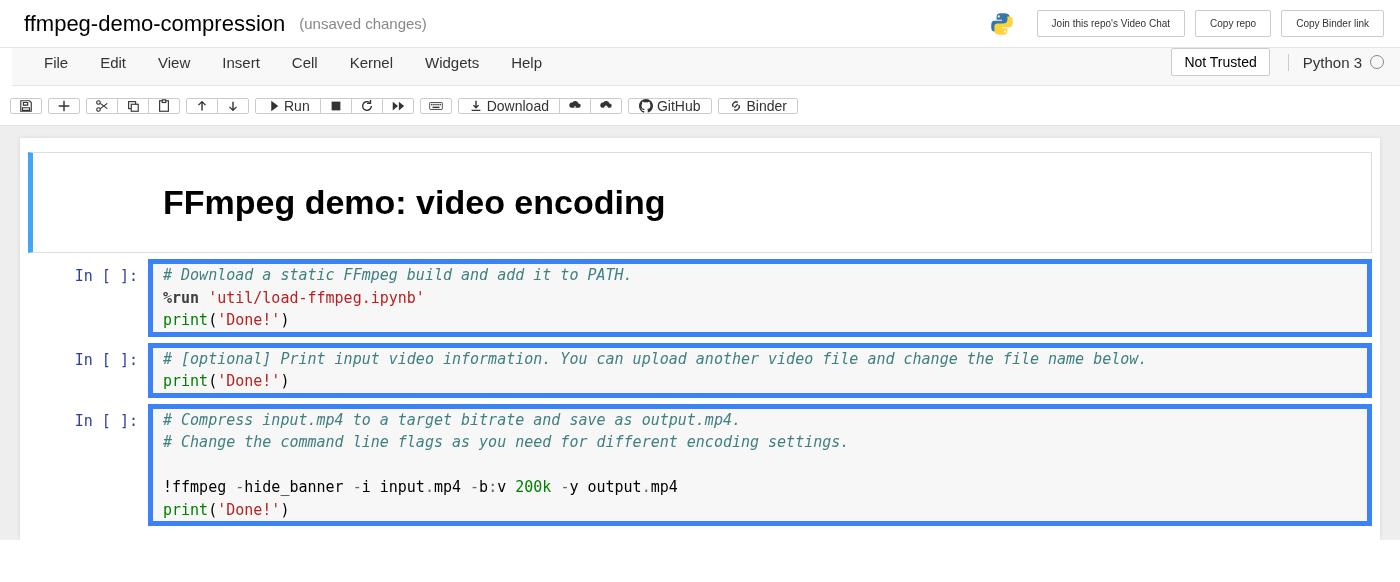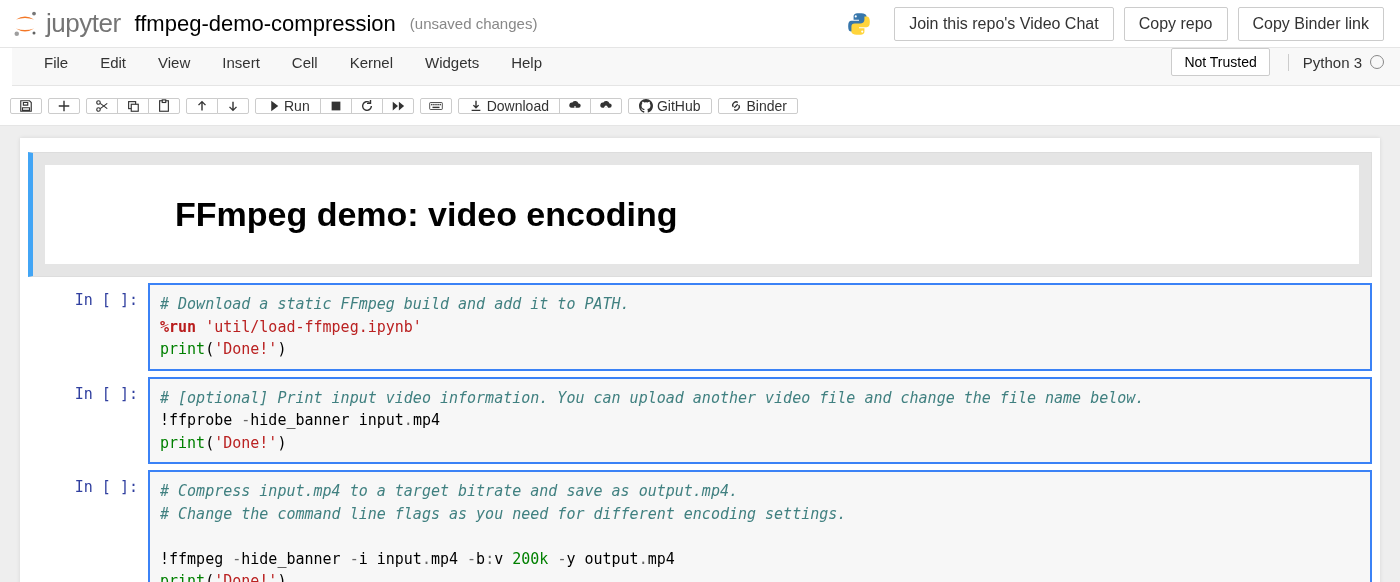--- a/index.html
+++ b/index.html
@@ -48,16 +48,6 @@
 <body>
 
 <div class="header">
-  <div class="logo-wrap">
-    <svg class="logo-svg" viewBox="0 0 40 40">
-      <circle cx="32" cy="6" r="2.5" fill="#767677"></circle>
-      <path d="M8 14 Q20 6 32 14 Q20 10 8 14 Z" fill="#F37726"></path>
-      <path d="M8 26 Q20 34 32 26 Q20 30 8 26 Z" fill="#F37726"></path>
-      <circle cx="9" cy="33" r="3" fill="#9E9E9E"></circle>
-      <circle cx="32" cy="32" r="2" fill="#616262"></circle>
-    </svg>
-    <span class="logo-text">jupyter</span>
-  </div>
   <span class="nb-name">ffmpeg-demo-compression</span>
   <span class="unsaved">(unsaved changes)</span>
   <div class="header-right">

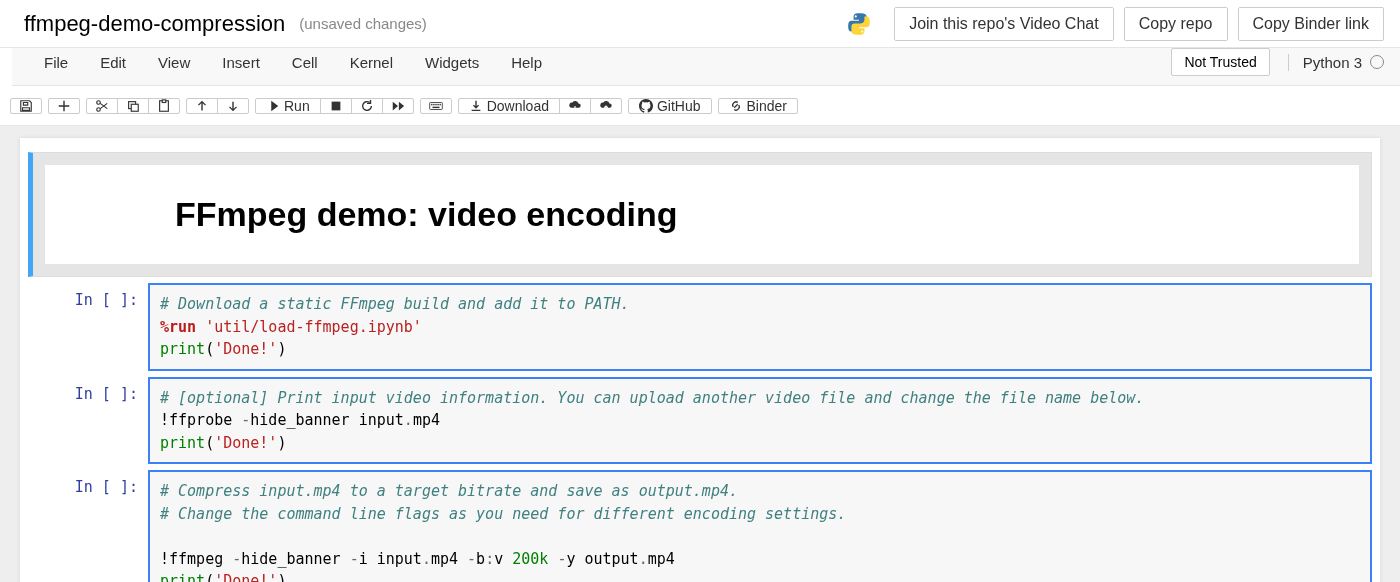--- a/index.html
+++ b/index.html
@@ -12,7 +12,7 @@
 .unsaved { font-size: 15px; color: #888; margin-left: 14px; }
 .header-right { margin-left: auto; display: flex; align-items: center; gap: 10px; }
 .py-logo { width: 26px; height: 26px; margin-right: 12px; }
-.hdr-btn { background: #fff; border: 1px solid #ccc; padding: 7px 14px; font-size: 16px; cursor: pointer; color: #333; border-radius: 2px; }
+.hdr-btn { background: #fff; border: 1px solid #ccc; padding: 7px 14px; font-size: 10px; cursor: pointer; color: #333; border-radius: 2px; }
 .menubar { display: flex; align-items: flex-start; padding: 0 16px; background: #f8f8f8; border-bottom: 1px solid #e5e5e5; height: 38px; margin-left: 12px; }
 .menu-item { padding: 6px 16px; font-size: 15px; cursor: pointer; color: #333; }
 .menubar-right { margin-left: auto; display: flex; align-items: center; gap: 18px; }

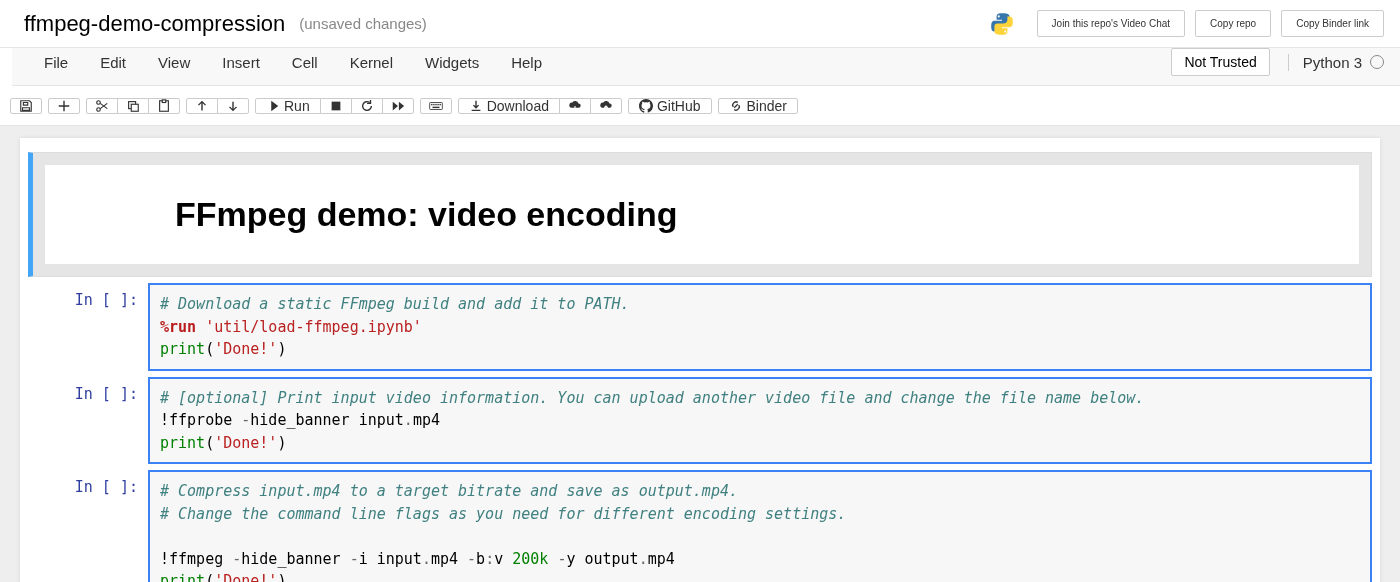--- a/index.html
+++ b/index.html
@@ -33,7 +33,7 @@
 .cell { display: flex; margin: 6px 0; }
 .prompt { width: 120px; flex-shrink: 0; text-align: right; padding: 8px 10px 0 0; font-family: monospace; font-size: 15px; color: #303F9F; }
 .cell-body { flex: 1; border: 2px solid #3b82f6; background: #f7f7f7; padding: 8px 10px; font-family: monospace; font-size: 15px; line-height: 1.5; overflow-x: auto; }
-.cell.markdown { border: 1px solid #ddd; border-left: 5px solid #42A5F5; padding: 12px; background: #e5e5e5; }
+.cell.markdown { border: 1px solid #ddd; border-left: 5px solid #42A5F5; padding: 0; background: #737373; }
 .cell.markdown .cell-body { border: none; background: #fff; padding: 24px 20px 24px 130px; }
 .md-h1 { font-size: 34px; font-weight: 700; font-family: "Helvetica Neue", Arial, sans-serif; }
 .c-comment { color: #408080; font-style: italic; }

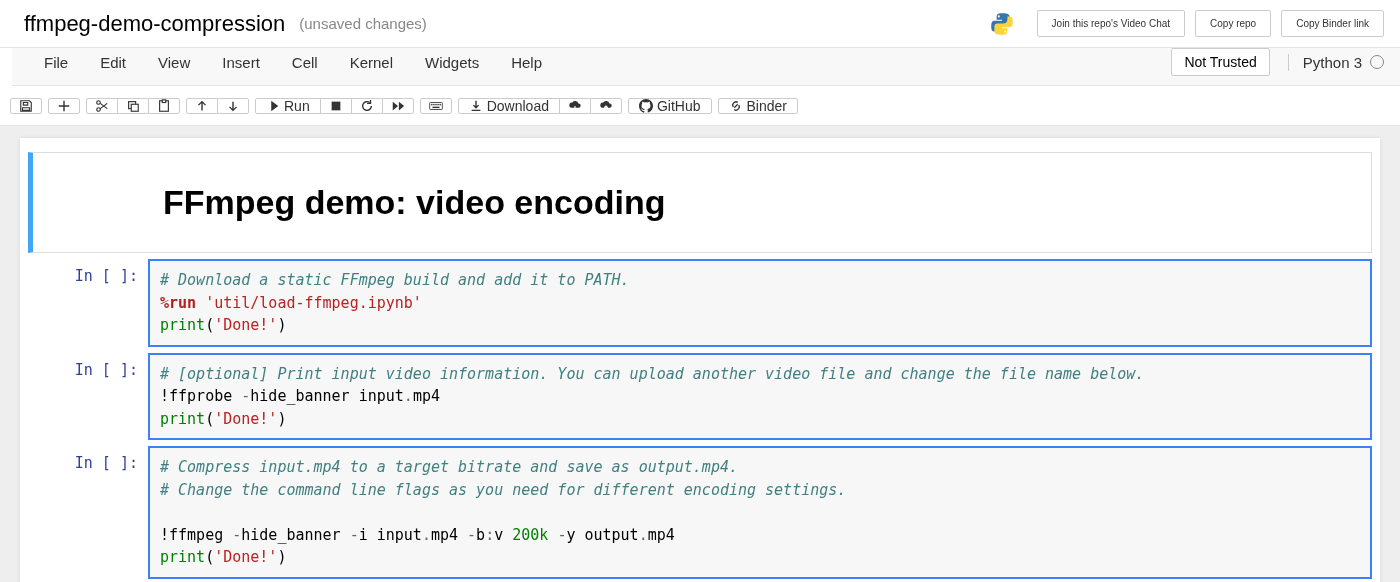--- a/index.html
+++ b/index.html
@@ -32,7 +32,7 @@
 .notebook { background: #fff; margin: 0 20px; padding: 8px 8px; box-shadow: 0 0 4px rgba(0,0,0,0.1); }
 .cell { display: flex; margin: 6px 0; }
 .prompt { width: 120px; flex-shrink: 0; text-align: right; padding: 8px 10px 0 0; font-family: monospace; font-size: 15px; color: #303F9F; }
-.cell-body { flex: 1; border: 2px solid #3b82f6; background: #f7f7f7; padding: 8px 10px; font-family: monospace; font-size: 15px; line-height: 1.5; overflow-x: auto; }
+.cell-body { flex: 1; border: 5px solid #3b82f6; background: #f7f7f7; padding: 0 10px; font-family: monospace; font-size: 15px; line-height: 1.5; overflow-x: auto; }
 .cell.markdown { border: 1px solid #ddd; border-left: 5px solid #42A5F5; padding: 0; background: #737373; }
 .cell.markdown .cell-body { border: none; background: #fff; padding: 24px 20px 24px 130px; }
 .md-h1 { font-size: 34px; font-weight: 700; font-family: "Helvetica Neue", Arial, sans-serif; }

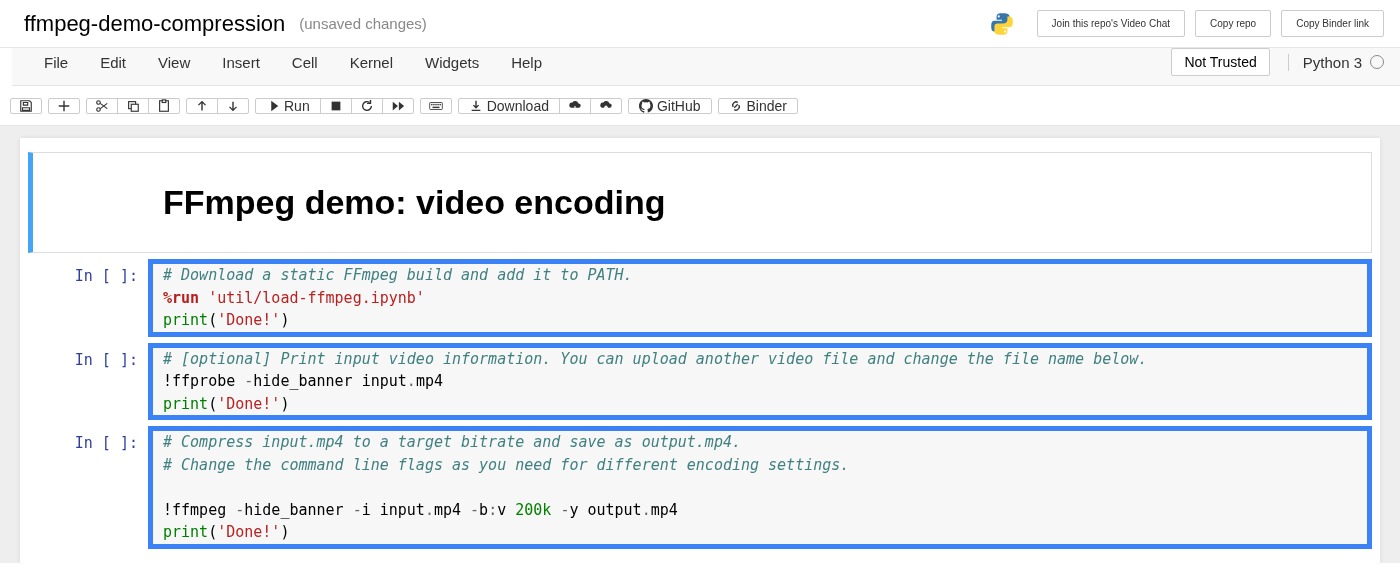--- a/index.html
+++ b/index.html
@@ -37,7 +37,7 @@
 .cell.markdown .cell-body { border: none; background: #fff; padding: 24px 20px 24px 130px; }
 .md-h1 { font-size: 34px; font-weight: 700; font-family: "Helvetica Neue", Arial, sans-serif; }
 .c-comment { color: #408080; font-style: italic; }
-.c-magic { color: #b91c1c; font-weight: bold; }
+.c-magic { color: #404040; font-weight: bold; }
 .c-str { color: #BA2121; }
 .c-builtin { color: #008000; }
 .c-shell { color: #000; }

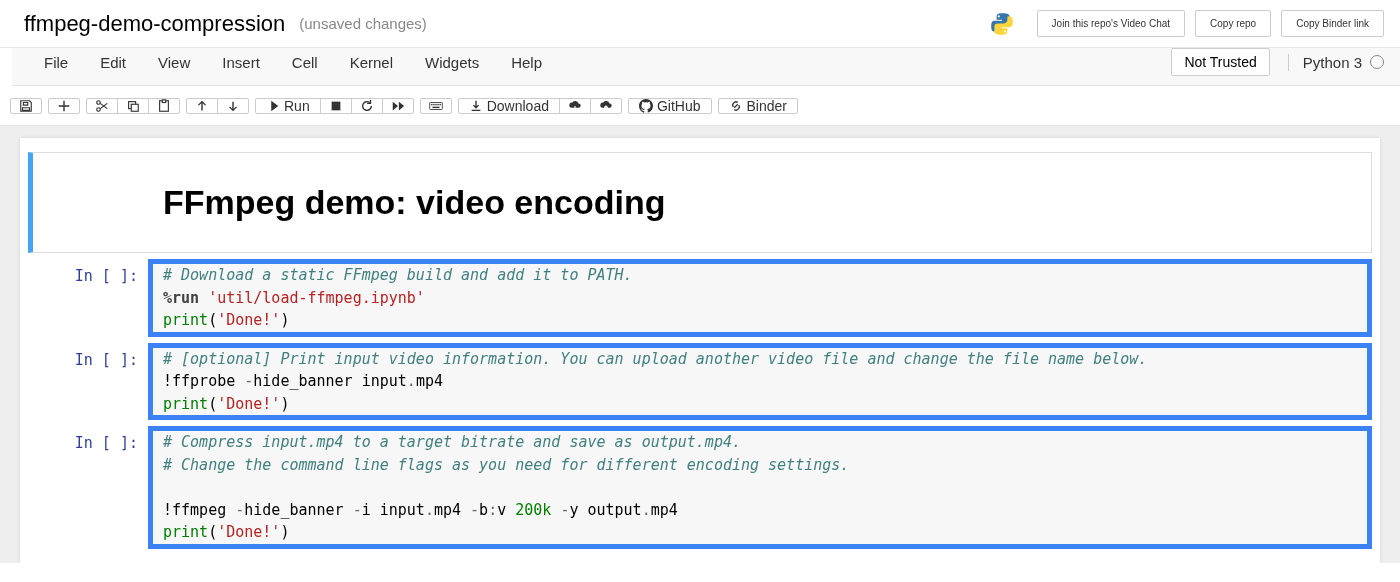--- a/index.html
+++ b/index.html
@@ -214,7 +214,6 @@
         <div class="prompt">In [ ]:</div>
         <div class="cell-body">
           <div><span class="c-comment"># [optional] Print input video information. You can upload another video file and change the file name below.</span></div>
-          <div><span class="c-shell">!ffprobe </span><span class="c-op">-</span><span class="c-shell">hide_banner input</span><span class="c-op">.</span><span class="c-shell">mp4</span></div>
           <div><span class="c-builtin">print</span><span>(</span><span class="c-str">'Done!'</span><span>)</span></div>
         </div>
       </div>

